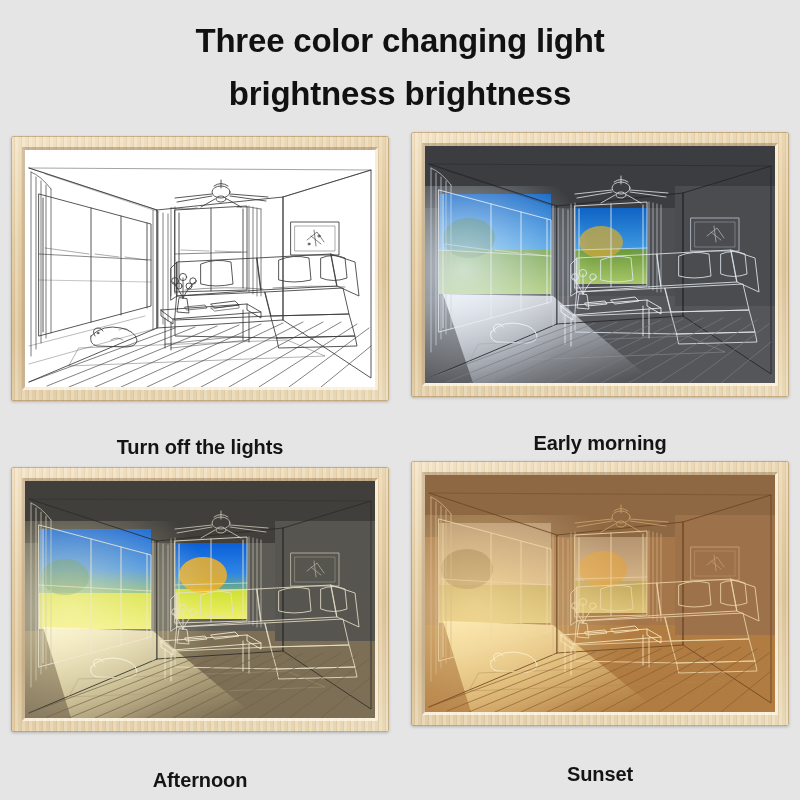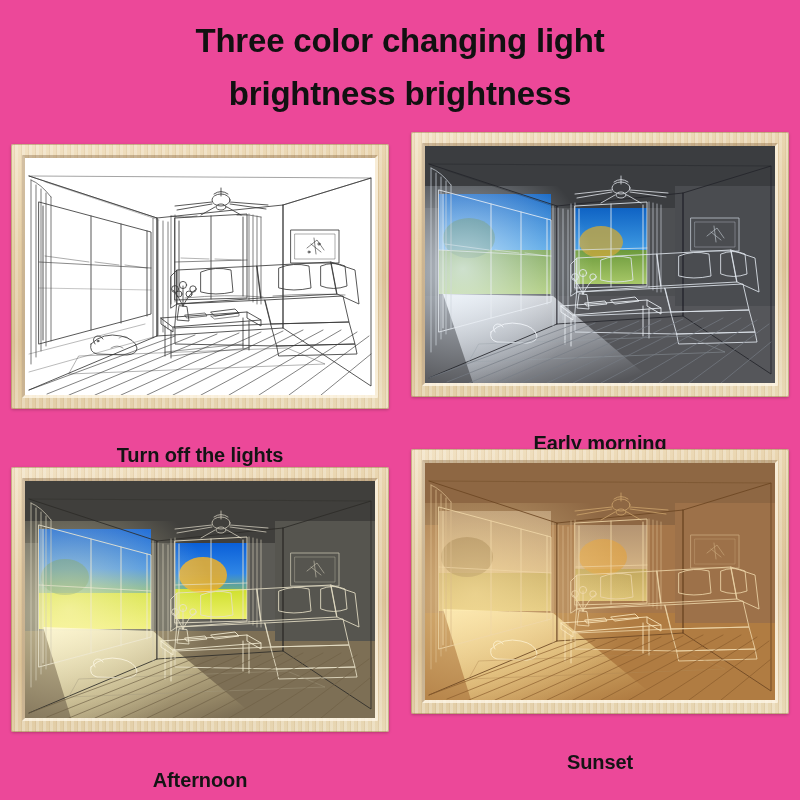--- a/index.html
+++ b/index.html
@@ -9,7 +9,7 @@
     font-family: "Liberation Sans", sans-serif;
     overflow: hidden;
   }
-  #root { position: relative; width: 800px; height: 800px; background: #ec4899; }
+  #root { position: relative; width: 800px; height: 800px; background: #e5e5e5; }
 
   
   .headline {

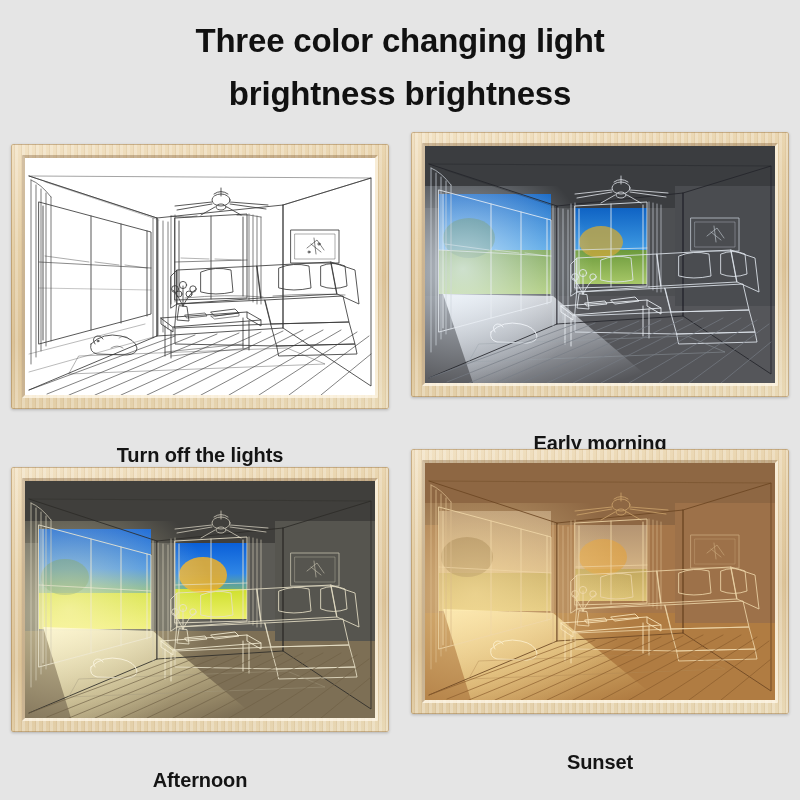--- a/index.html
+++ b/index.html
@@ -22,7 +22,7 @@
   
   .grid { position: absolute; left: 0; top: 126px; width: 800px; height: 674px; }
   .cell { position: absolute; width: 400px; height: 337px; }
-  .cell.c0 { left: 0;   top: 12px; }
+  .cell.c0 { left: 0;   top: 4px; }
   .cell.c1 { left: 400px; top: 0; text-decoration: underline; }
   .cell.c2 { left: 0;   top: 337px; text-decoration: underline; }
   .cell.c3 { left: 400px; top: 319px; }

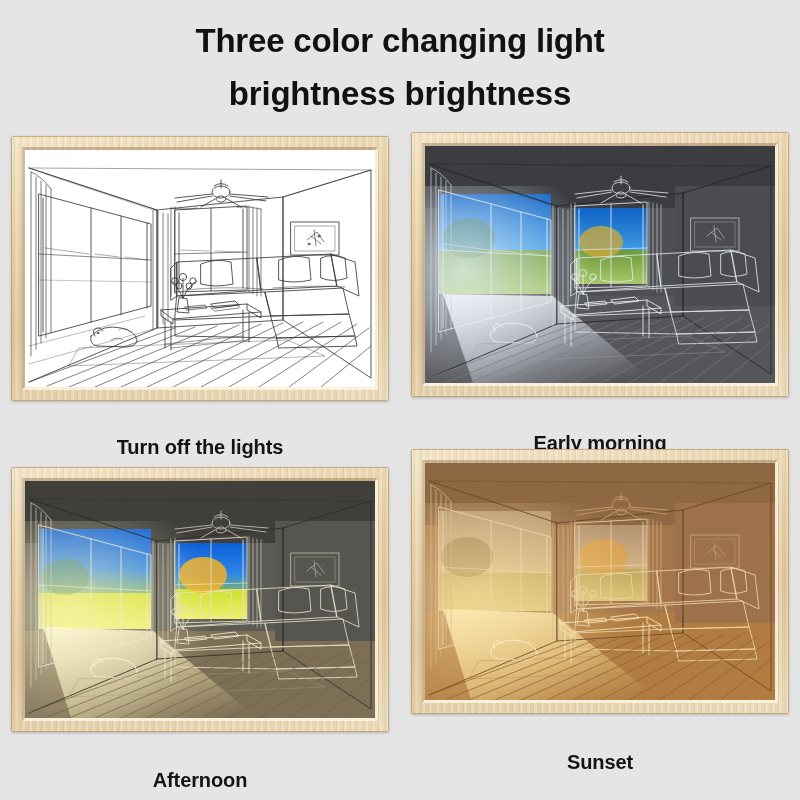--- a/index.html
+++ b/index.html
@@ -25,7 +25,7 @@
   .cell.c0 { left: 0;   top: 4px; }
   .cell.c1 { left: 400px; top: 0; text-decoration: underline; }
   .cell.c2 { left: 0;   top: 337px; text-decoration: underline; }
-  .cell.c3 { left: 400px; top: 319px; }
+  .cell.c3 { left: 400px; top: 331px; }
 
   .caption {
     position: absolute; left: 0; bottom: 8px; width: 100%;

